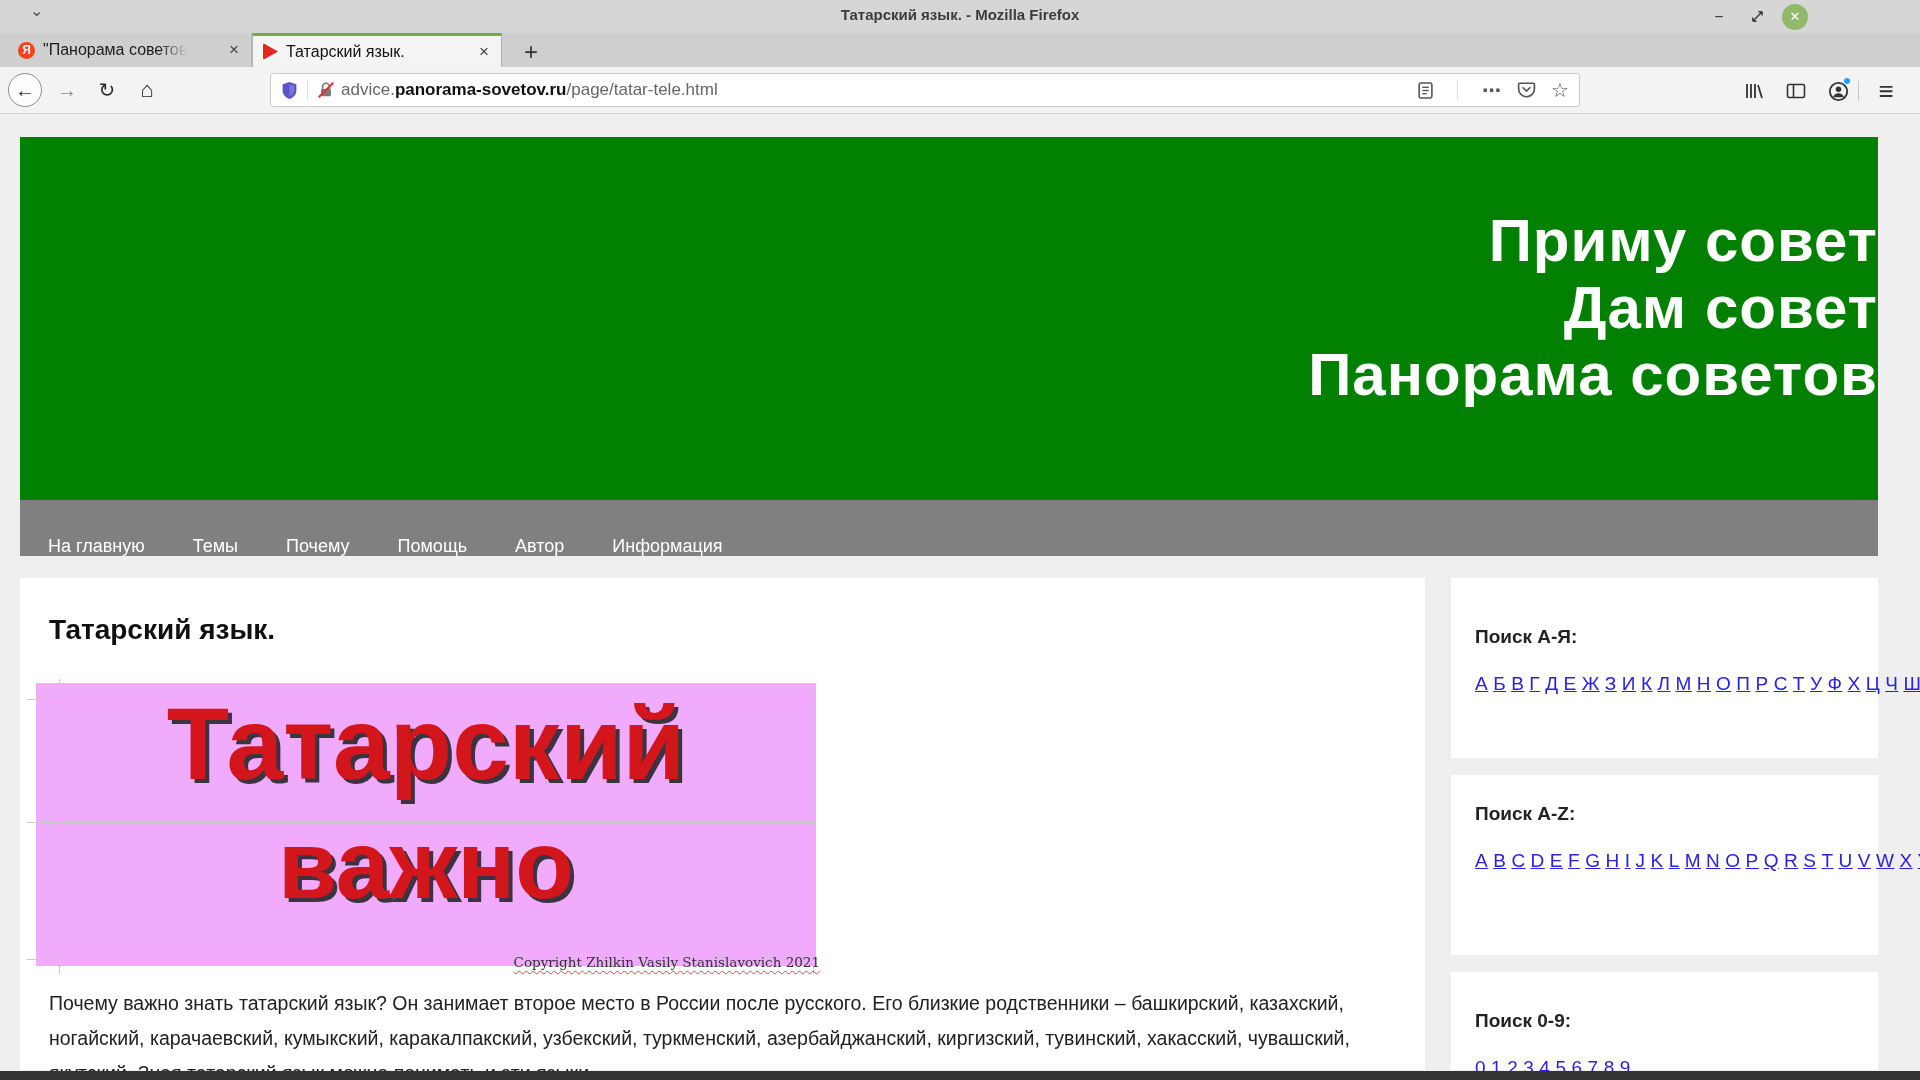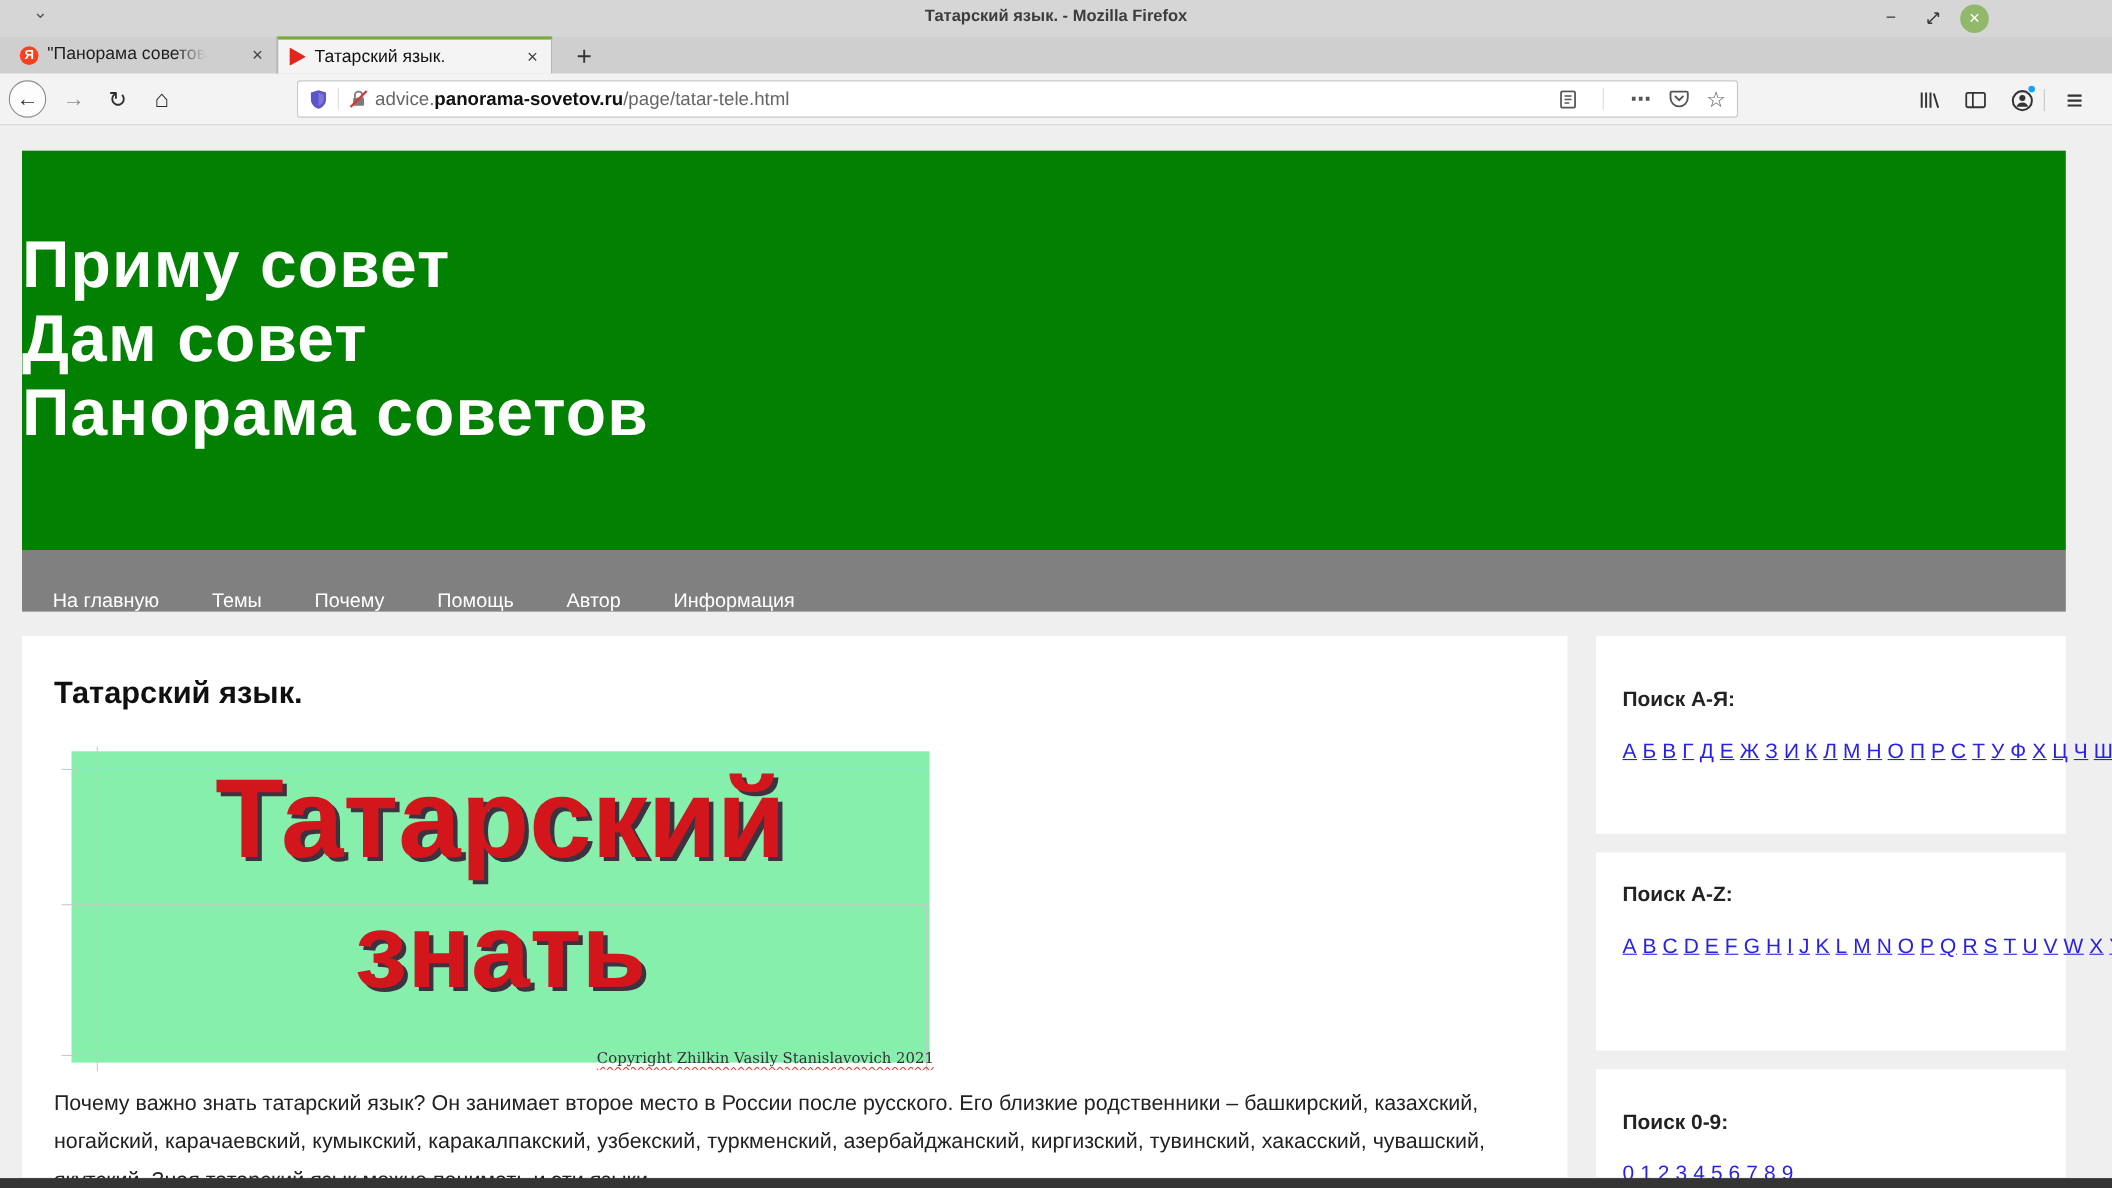--- a/index.html
+++ b/index.html
@@ -62,7 +62,7 @@
   
   .page { position:absolute; left:0; top:114px; width:1920px; height:966px; background:#efefef; }
   .banner { position:absolute; left:20px; top:23px; width:1858px; height:363px; background:#028002;
-            text-align:left; padding-top:70px; }
+            text-align:right; padding-top:70px; }
   .banner-line { color:#fff; font-size:60px; font-weight:700; line-height:67px; letter-spacing:1px; }
   .sitenav { position:absolute; left:20px; top:386px; width:1858px; height:56px; background:#808080;
              display:flex; align-items:center; padding-left:28px; gap:48px; }

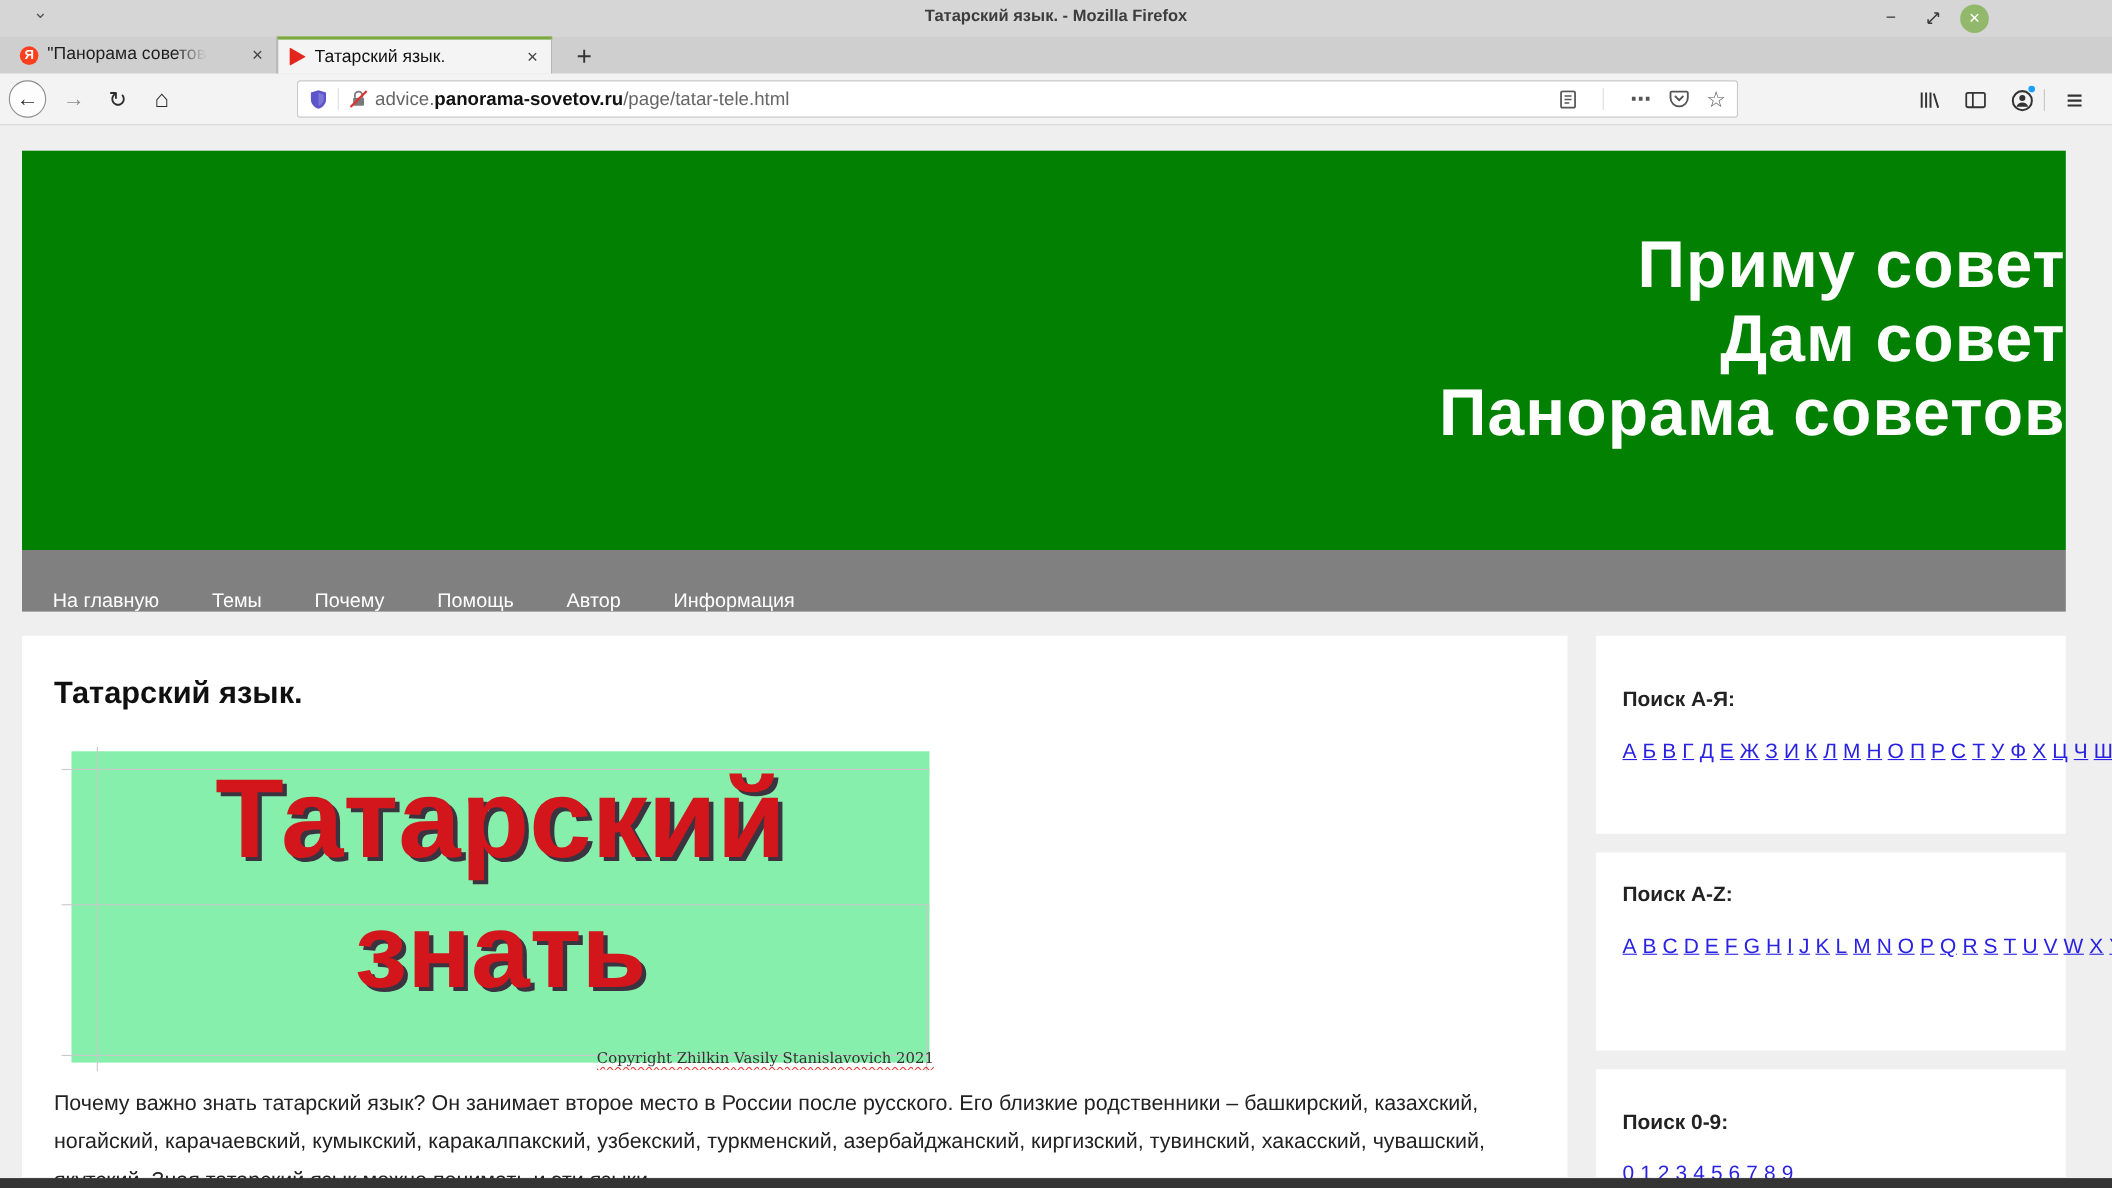--- a/index.html
+++ b/index.html
@@ -70,7 +70,7 @@
 
   .main { position:absolute; left:20px; top:464px; width:1405px; height:492px; background:#fff; }
   .art-title { padding:36px 0 0 29px; font-size:28px; font-weight:700; color:#101010; }
-  .artimage { position:absolute; left:45px; top:105px; width:780px; height:283px; background:#86efac; }
+  .artimage { position:absolute; left:16px; top:105px; width:780px; height:283px; background:#f0abfc; }
   .gl { position:absolute; background:#c9c9c9; }
   .gl.h1 { left:-9px; right:0; top:16px; height:1px; }
   .gl.h2 { left:-9px; right:0; top:139px; height:1px; }

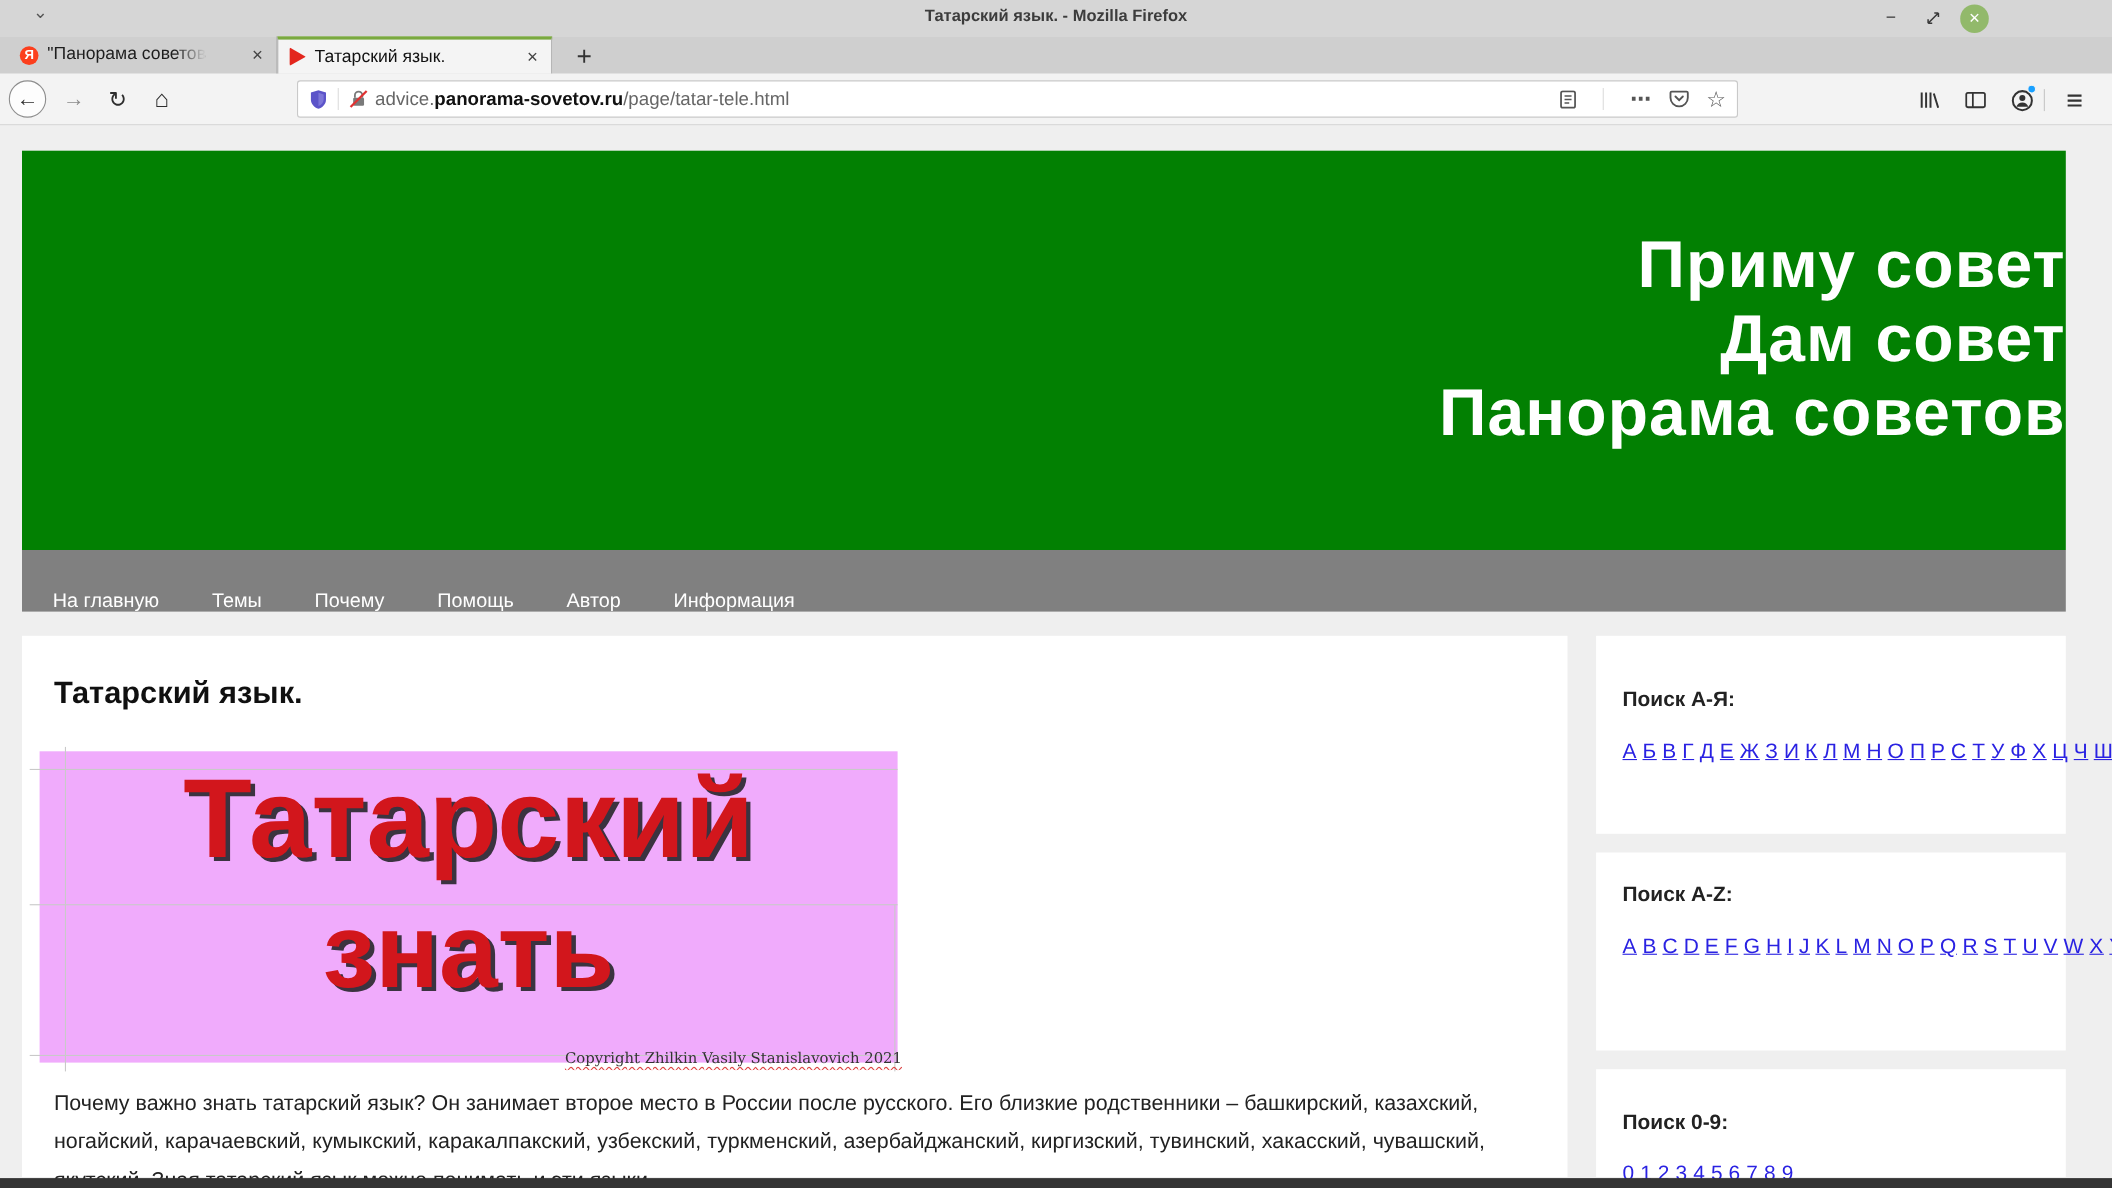--- a/index.html
+++ b/index.html
@@ -221,7 +221,7 @@
         <span class="gl v1"></span>
         <span class="gl v2"></span>
         <div class="red-line l1">Татарский</div>
-        <div class="red-line l2">знать</div>
+        <div class="red-line l2">важно</div>
         <div class="copyright">Copyright Zhilkin Vasily Stanislavovich 2021</div>
       </div>
       <p class="para">Почему важно знать татарский язык? Он занимает второе место в России после русского. Его близкие родственники – башкирский, казахский, ногайский, карачаевский, кумыкский, каракалпакский, узбекский, туркменский, азербайджанский, киргизский, тувинский, хакасский, чувашский, якутский. Зная татарский язык можно понимать и эти языки.</p>

